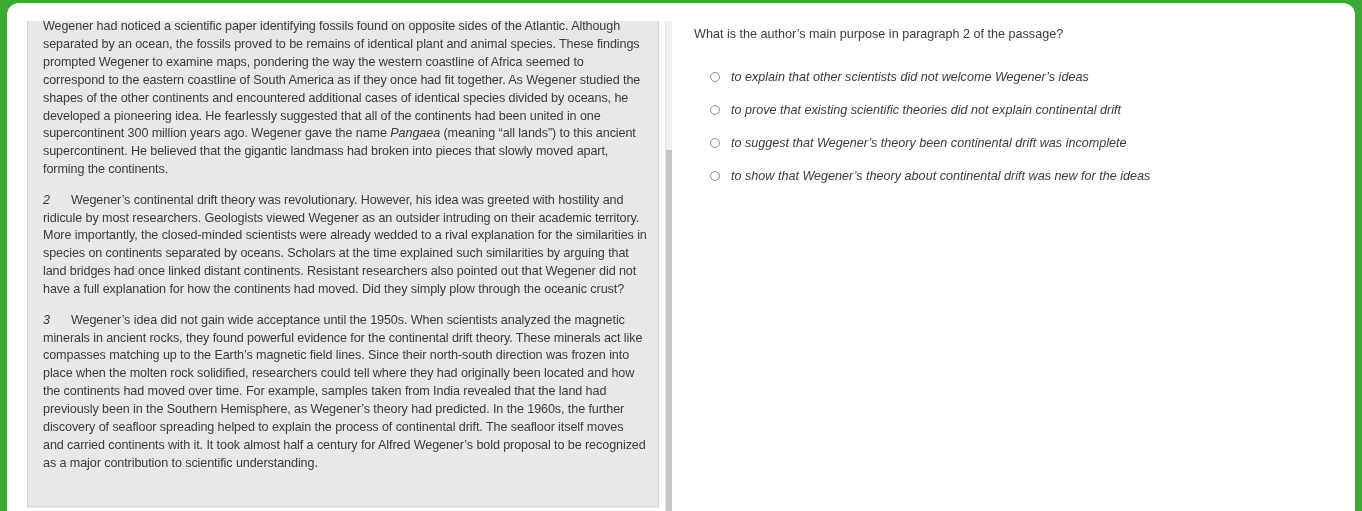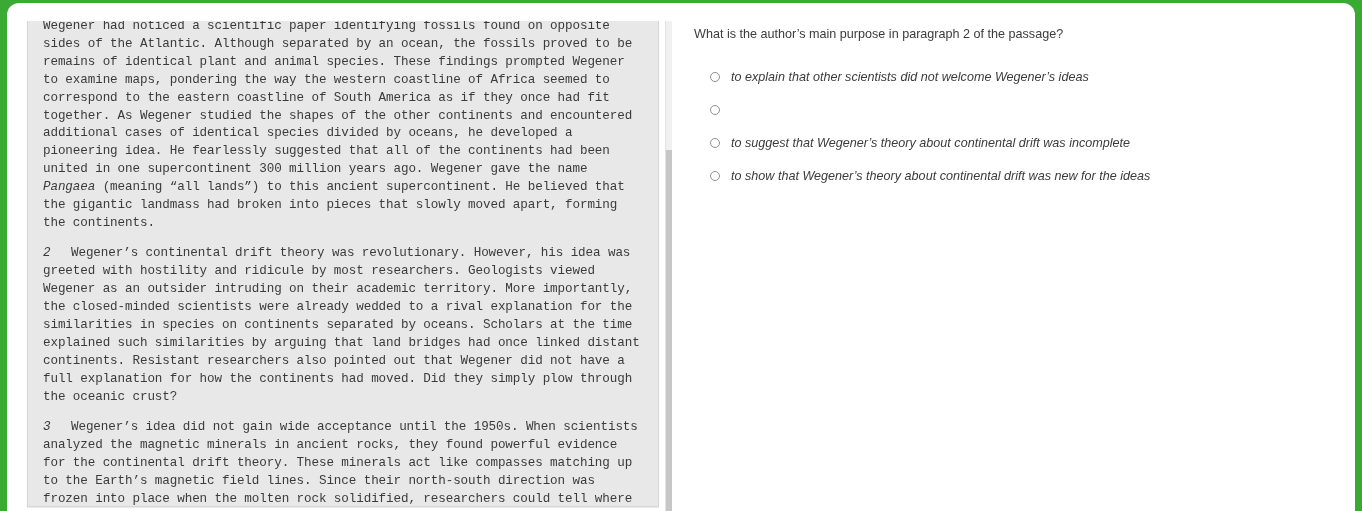--- a/index.html
+++ b/index.html
@@ -45,7 +45,6 @@
     }
     .passage-content p {
       margin: 0 0 12.5px 0;
-      font-family: Liberation Mono, monospace;
     }
     .pnum {
       font-style: italic;

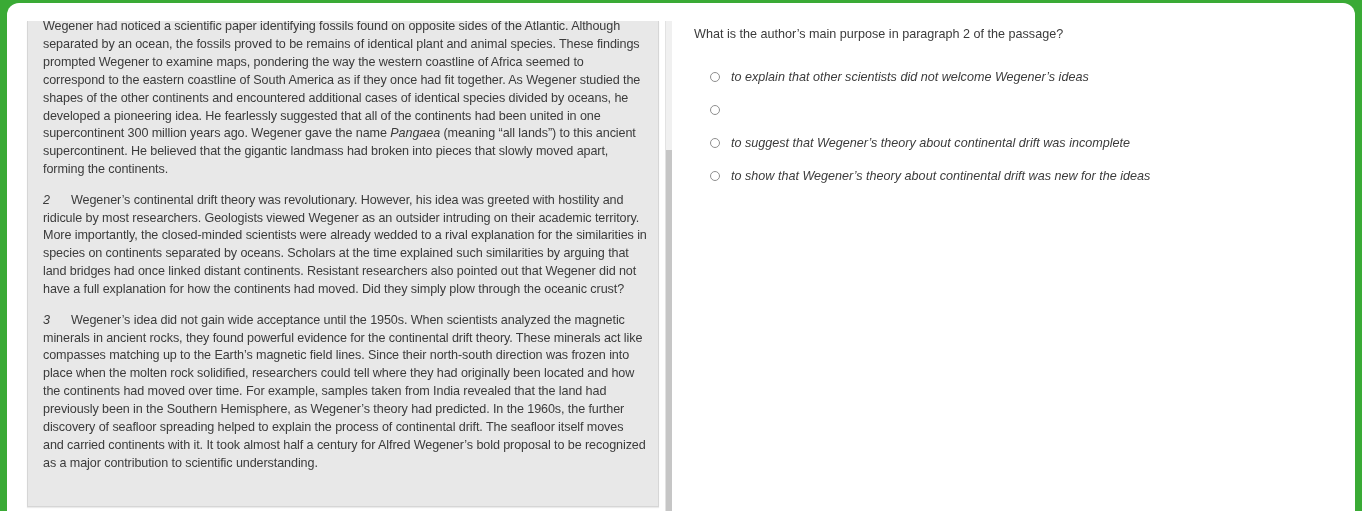--- a/index.html
+++ b/index.html
@@ -133,6 +133,7 @@
       </li>
       <li class="option">
         <span class="radio"></span>
+        <span class="option-label">to prove that existing scientific theories did not explain continental drift</span>
       </li>
       <li class="option">
         <span class="radio"></span>

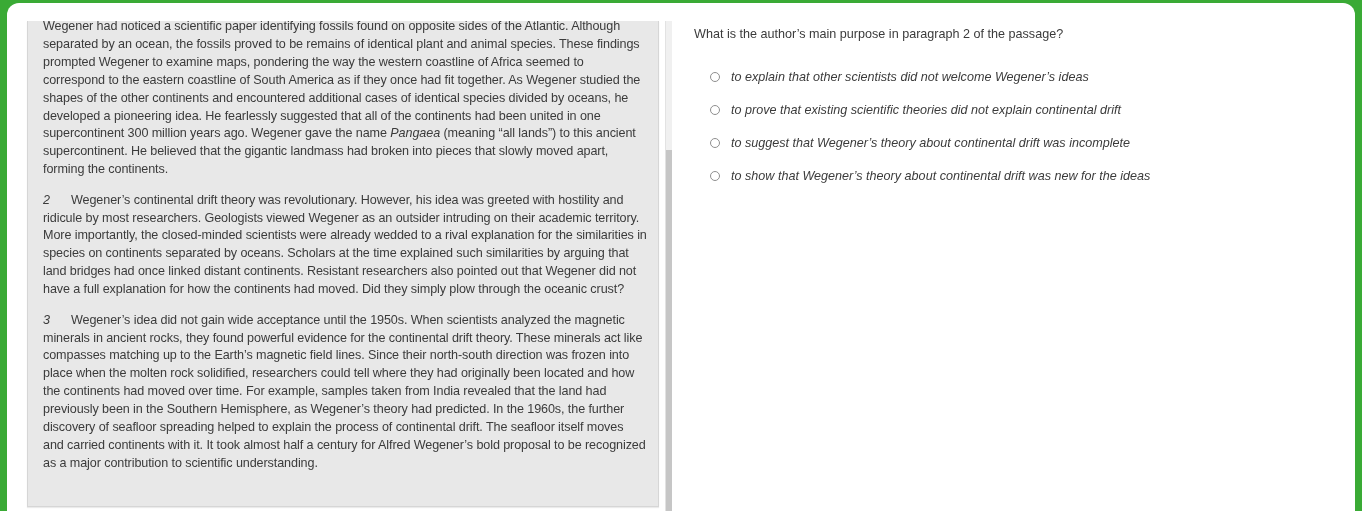--- a/index.html
+++ b/index.html
@@ -137,7 +137,7 @@
       </li>
       <li class="option">
         <span class="radio"></span>
-        <span class="option-label">to suggest that Wegener’s theory about continental drift was incomplete</span>
+        <span class="option-label">to suggest that Wegener’s theory been continental drift was incomplete</span>
       </li>
       <li class="option">
         <span class="radio"></span>

